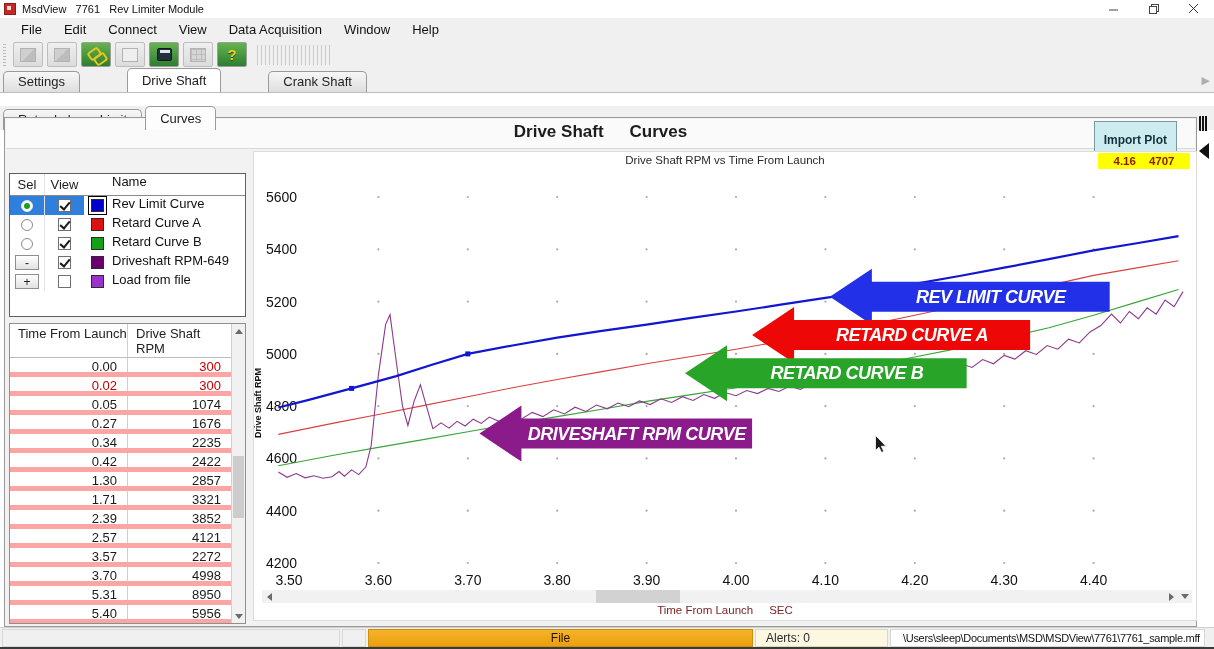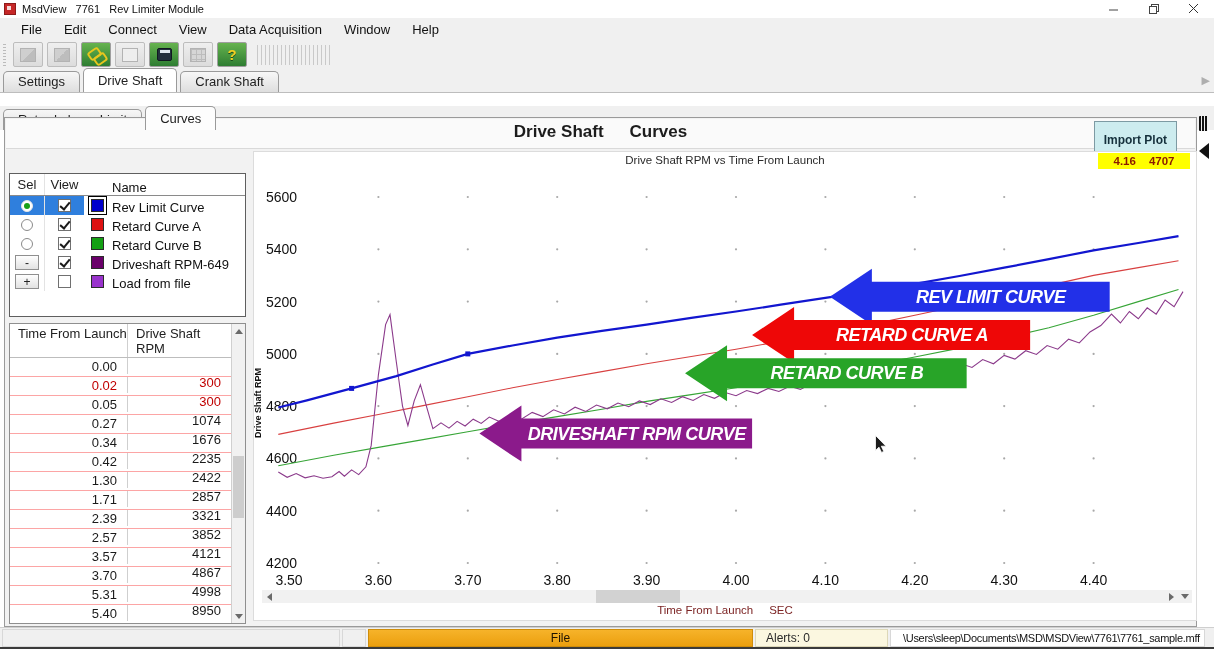--- a/index.html
+++ b/index.html
@@ -39,7 +39,7 @@
 
   
   .tabrow { position:absolute; left:0; width:1214px; background:#f0f0f0; display:flex; align-items:flex-end; }
-  .tabrow-main { top:69px; height:24px; border-bottom:1px solid #bdbdbd; }
+  .tabrow-main { top:69px; height:24px; border-bottom:1px solid #bdbdbd;gap:44px; }
   .tabrow-sub  { top:106px; height:24px; }
   .tab { height:21px; padding:2px 14px 0 14px; margin-left:3px; border:1px solid #9a9a9a; border-bottom:none; border-radius:5px 5px 0 0; background:linear-gradient(#f7f7f7,#dedede); font-size:13px; color:#222; white-space:nowrap; }
   .tab.active { height:24px; padding-top:4px; background:#ffffff; position:relative; z-index:3; }

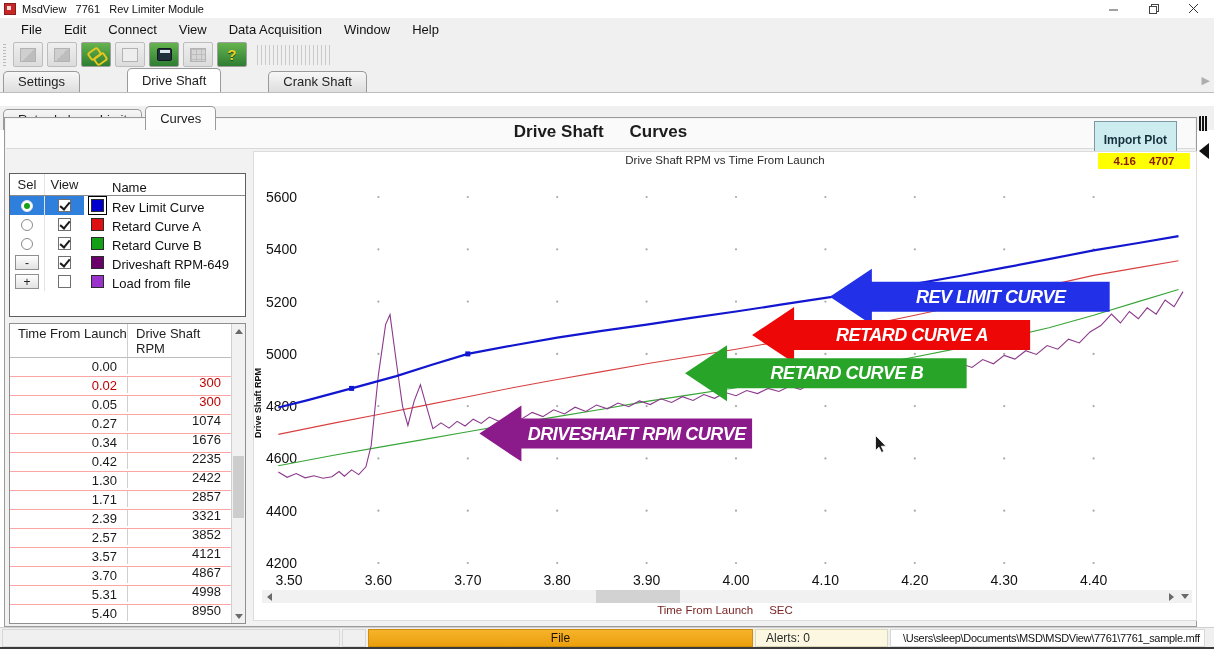--- a/index.html
+++ b/index.html
@@ -59,7 +59,7 @@
 
   
   .legend-box { position:absolute; left:4px; top:55px; width:237px; height:144px; background:#fff; border:1px solid #5f5f5f; font-size:13px; }
-  .lg-row { display:flex; align-items:flex-end; height:19px; }
+  .lg-row { display:flex; align-items:flex-start; height:19px; }
   .lg-head { height:22px; border-bottom:1px solid #8a8a8a; font-size:13px; color:#222; }
   .lg-c-sel { width:34px; display:flex; align-items:center; justify-content:center; height:100%; }
   .lg-c-view { width:40px; display:flex; align-items:center; justify-content:center; height:100%; border-left:1px solid #e3e3e3; }

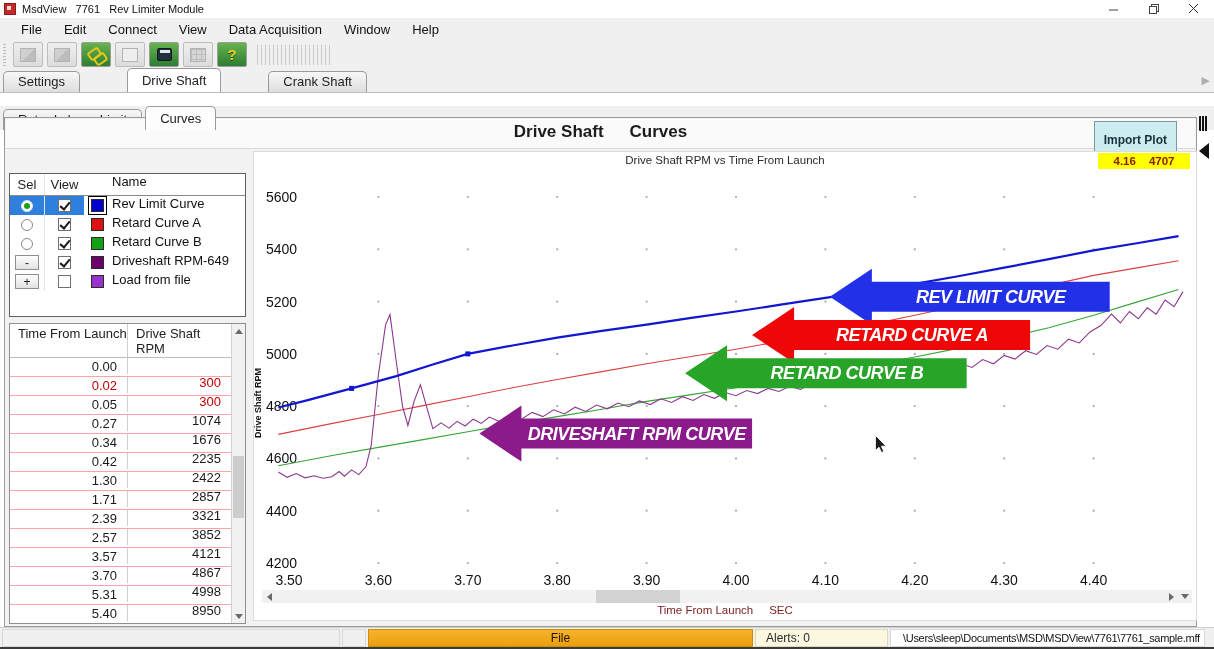--- a/index.html
+++ b/index.html
@@ -82,7 +82,7 @@
   .g-head > div { padding:2px 0 0 8px; line-height:15px; color:#222; }
   .g-col1 { width:118px; border-right:1px solid #cfcfcf; }
   .g-col2 { flex:1; }
-  .g-row { display:flex; height:19px; border-bottom:1px solid #fca5a5;flex-direction:column; }
+  .g-row { display:flex; height:19px; border-bottom:5px solid #fca5a5; }
   .g-row > div { text-align:right; padding:1px 10px 0 0; color:#1a1a1a; }
   .g-row .red { color:#c00000; }
   .vscroll { width:14px; background:#f1f1f1; border-left:1px solid #d0d0d0; position:relative; }

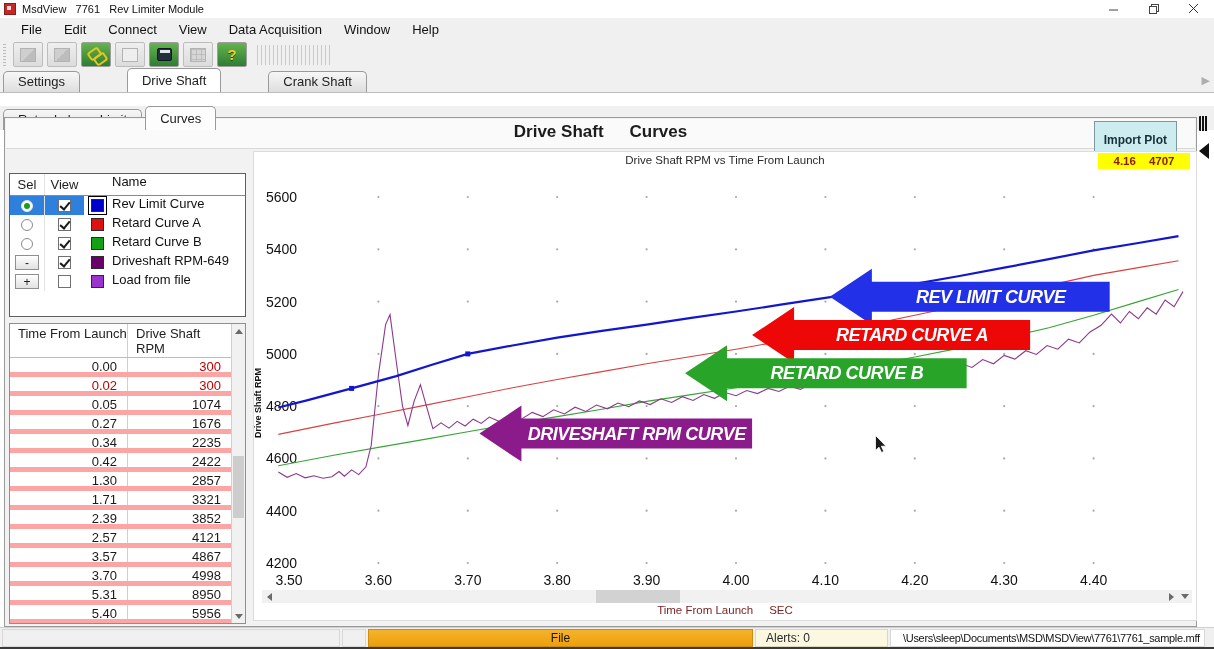--- a/index.html
+++ b/index.html
@@ -320,7 +320,7 @@
           </div>
           <div class="g-row">
             <div class="g-col1">3.57</div>
-            <div class="g-col2">4867</div>
+            <div class="g-col2">2272</div>
           </div>
           <div class="g-row">
             <div class="g-col1">3.70</div>

